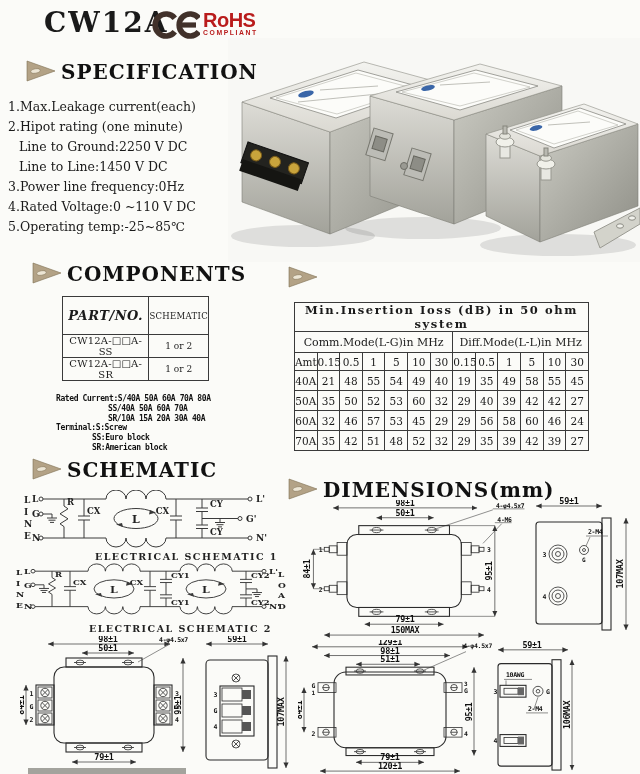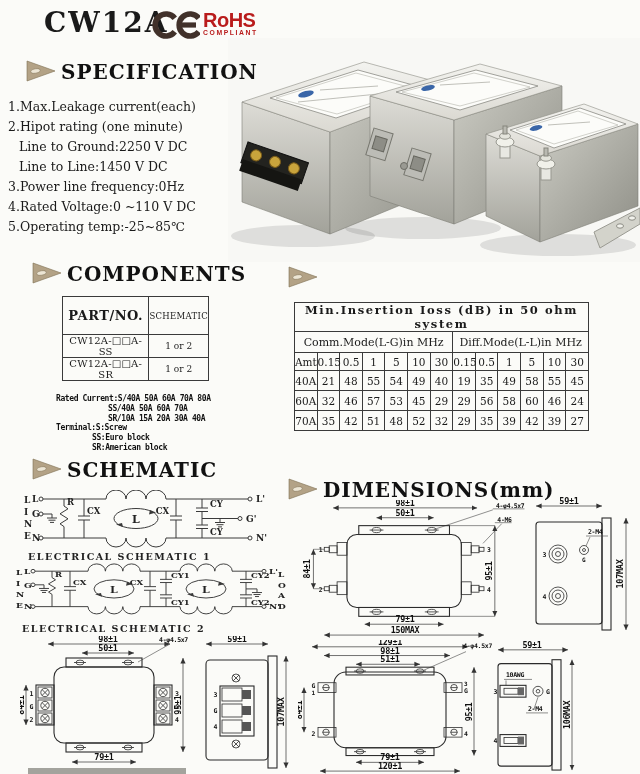--- a/index.html
+++ b/index.html
@@ -20,7 +20,7 @@
   
   table.parts{border-collapse:collapse;width:147px;}
   table.parts th,table.parts td{border:1px solid #3a3a3a;text-align:center;padding:0;}
-  table.parts th.pn{font-size:13px;font-weight:bold;width:96px;height:37px;letter-spacing:.5px;}
+  table.parts th.pn{font-size:13px;font-weight:bold;width:96px;height:37px;letter-spacing:.5px;font-style:italic;}
   table.parts th.sch{font-size:8.5px;font-weight:normal;letter-spacing:.3px;}
   table.parts td{height:18px;}
   table.parts td.c0{font-size:10px;letter-spacing:.2px;}

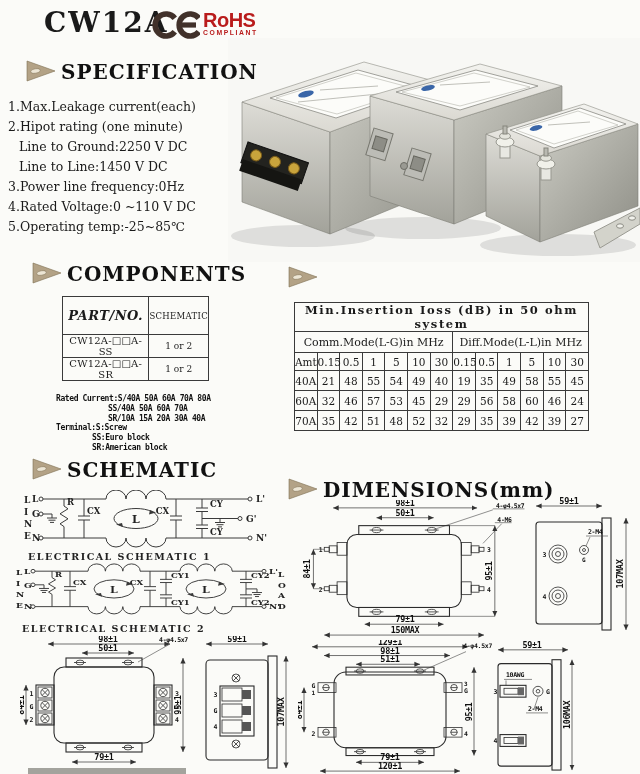--- a/index.html
+++ b/index.html
@@ -252,6 +252,21 @@
     <td class="dat">58</td>
     <td class="dat">55</td>
     <td class="dat">45</td>
+  </tr>
+  <tr>
+    <td class="dat">50A</td>
+    <td class="dat">35</td>
+    <td class="dat">50</td>
+    <td class="dat">52</td>
+    <td class="dat">53</td>
+    <td class="dat">60</td>
+    <td class="dat">32</td>
+    <td class="dat">29</td>
+    <td class="dat">40</td>
+    <td class="dat">39</td>
+    <td class="dat">42</td>
+    <td class="dat">42</td>
+    <td class="dat">27</td>
   </tr>
   <tr>
     <td class="dat">60A</td>

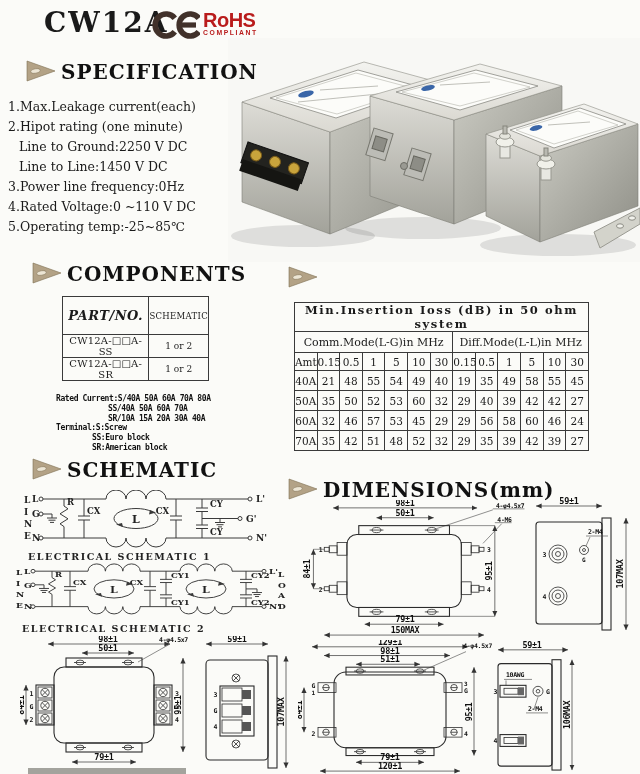--- a/index.html
+++ b/index.html
@@ -38,7 +38,7 @@
   table.loss td.hdr{height:17px;}
   table.loss td.dat{height:19px;}
   
-  .schcap{font-weight:bold;font-size:9.5px;letter-spacing:1.5px;text-align:left;color:#222;}
+  .schcap{font-weight:bold;font-size:9.5px;letter-spacing:1.5px;text-align:right;color:#222;}
   
   .oln{fill:none;stroke:#2b2b2b;stroke-width:1.1;}
   .oln2{fill:none;stroke:#2b2b2b;stroke-width:.8;}

